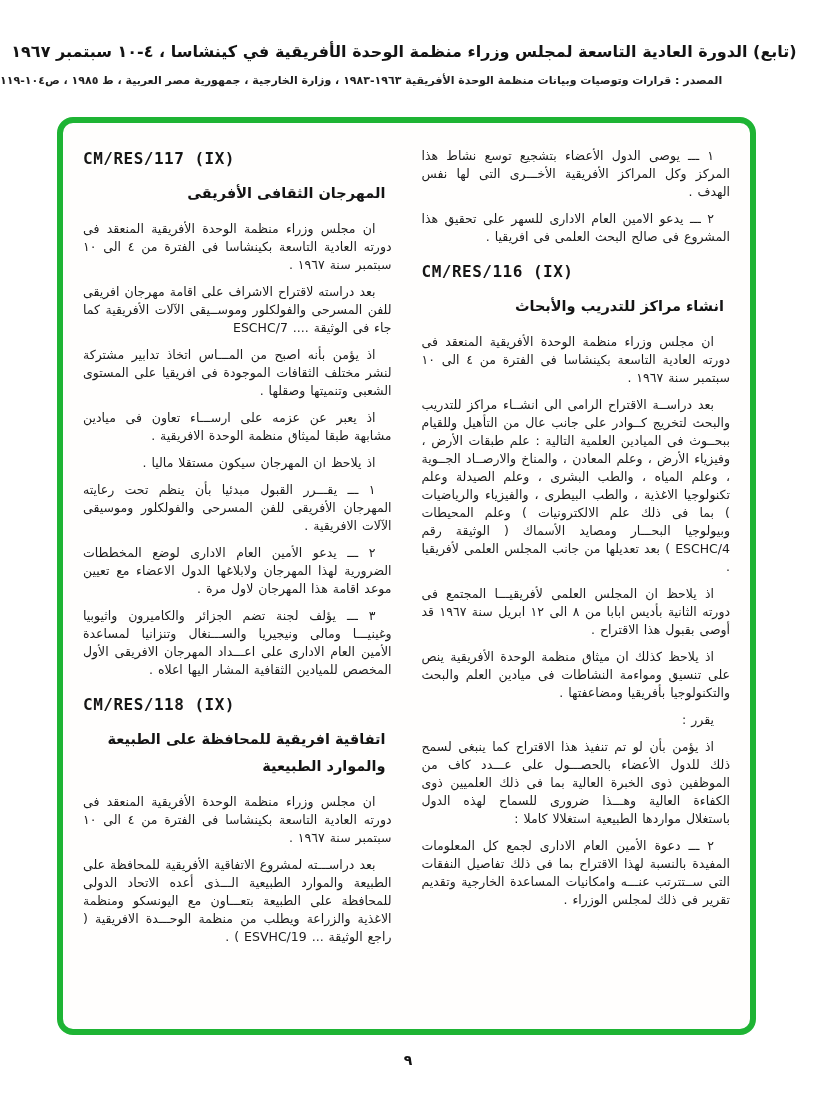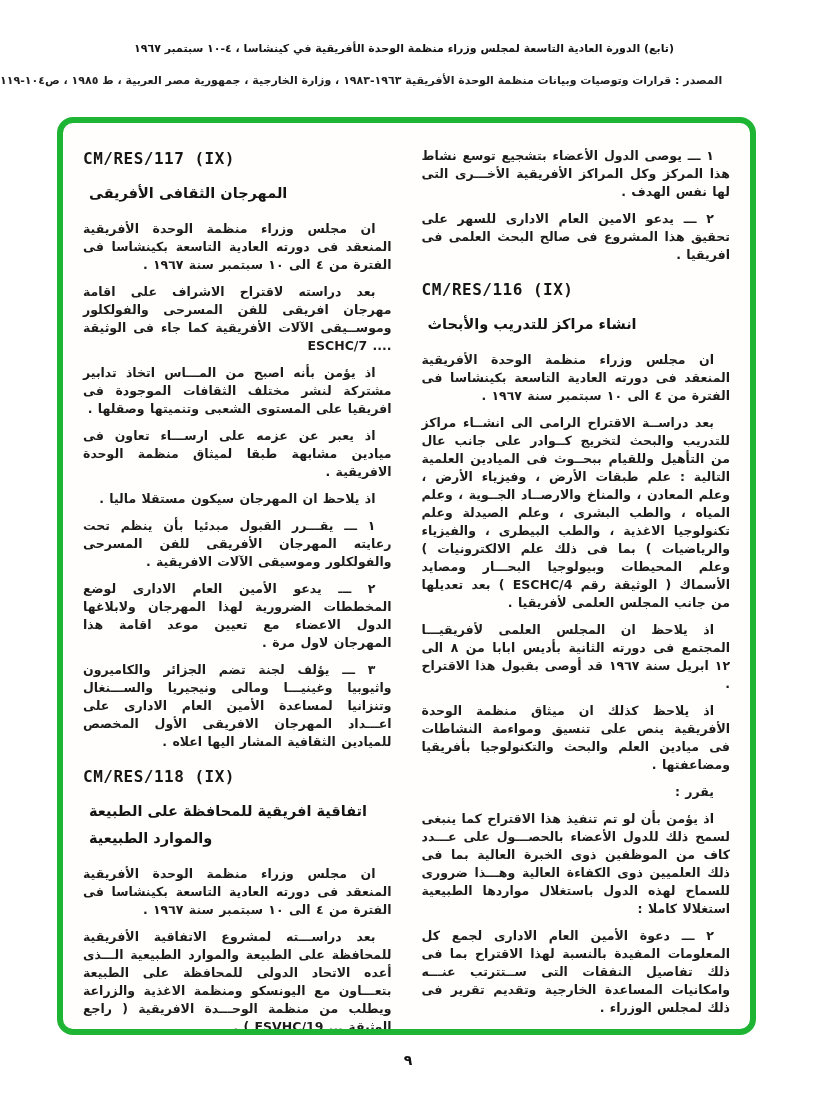--- a/index.html
+++ b/index.html
@@ -14,7 +14,7 @@
   .header-title {
     position: absolute; top: 42px; left: 0; right: 8px;
     text-align: center; direction: rtl;
-    font-size: 11px; font-weight: bold;
+    font-size: 16px; font-weight: bold;
     letter-spacing: 0.2px;
     color: #141414;
   }

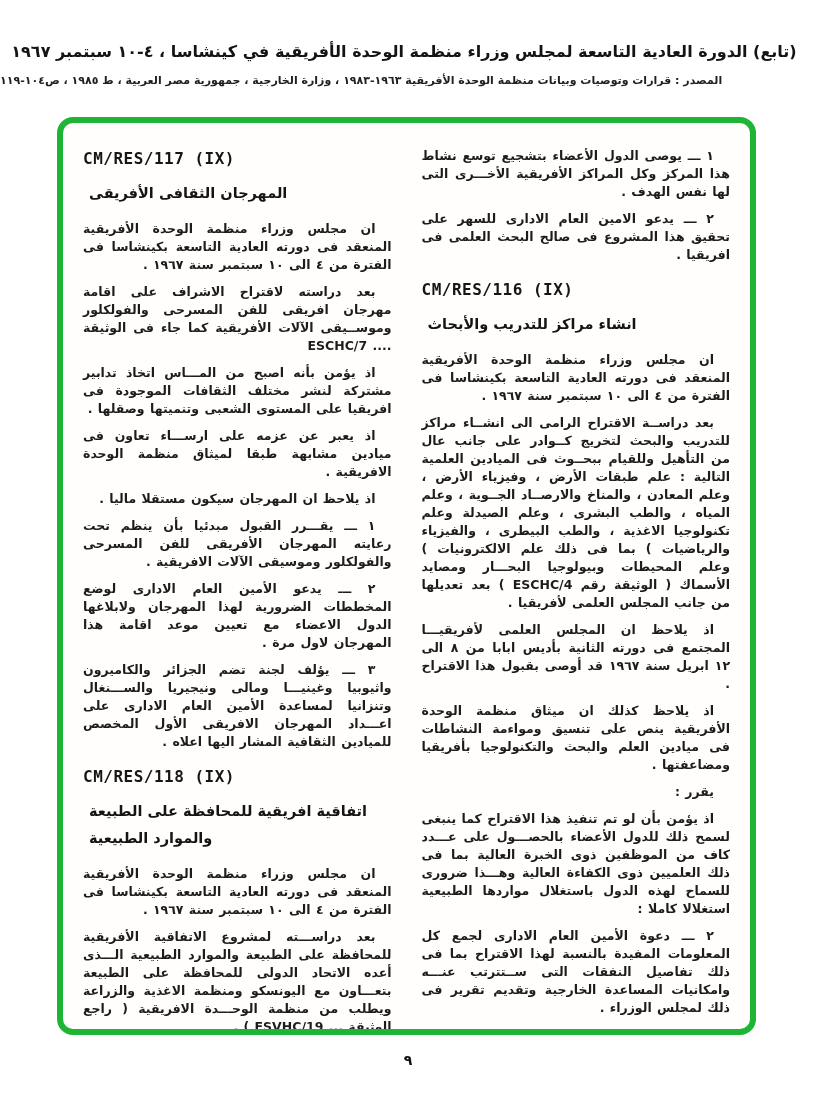--- a/index.html
+++ b/index.html
@@ -41,7 +41,7 @@
   .column { flex: 1 1 0; min-width: 0; }
   .block { direction: rtl; }
   .block.para {
-    font-size: 12.5px; font-weight: bold;
+    font-size: 12.5px; font-weight: normal;
     line-height: 1.44;
     text-align: justify;
     text-indent: 16px;

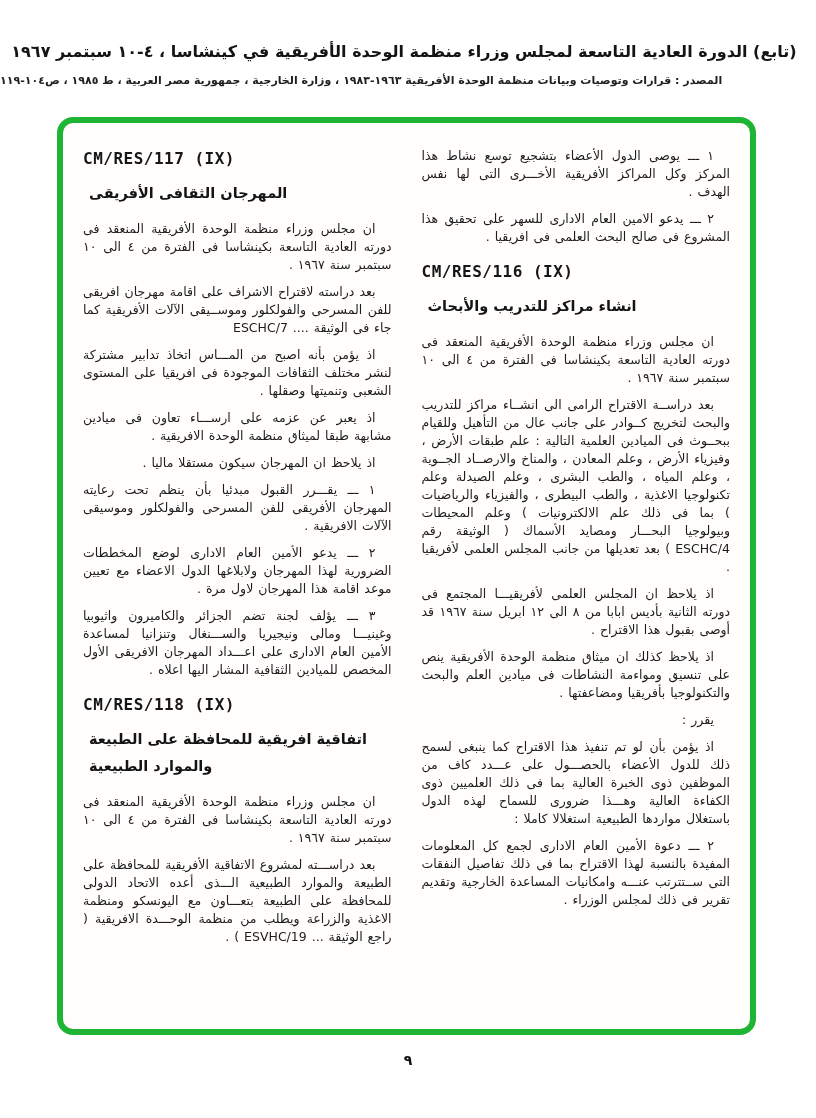--- a/index.html
+++ b/index.html
@@ -59,7 +59,7 @@
   }
   .block.ref:first-child { margin-top: 2px; }
   .block.title {
-    text-align: left;
+    text-align: right;
     font-size: 14.5px; font-weight: bold;
     line-height: 1.9;
     margin: 2px 6px 12px 6px;

